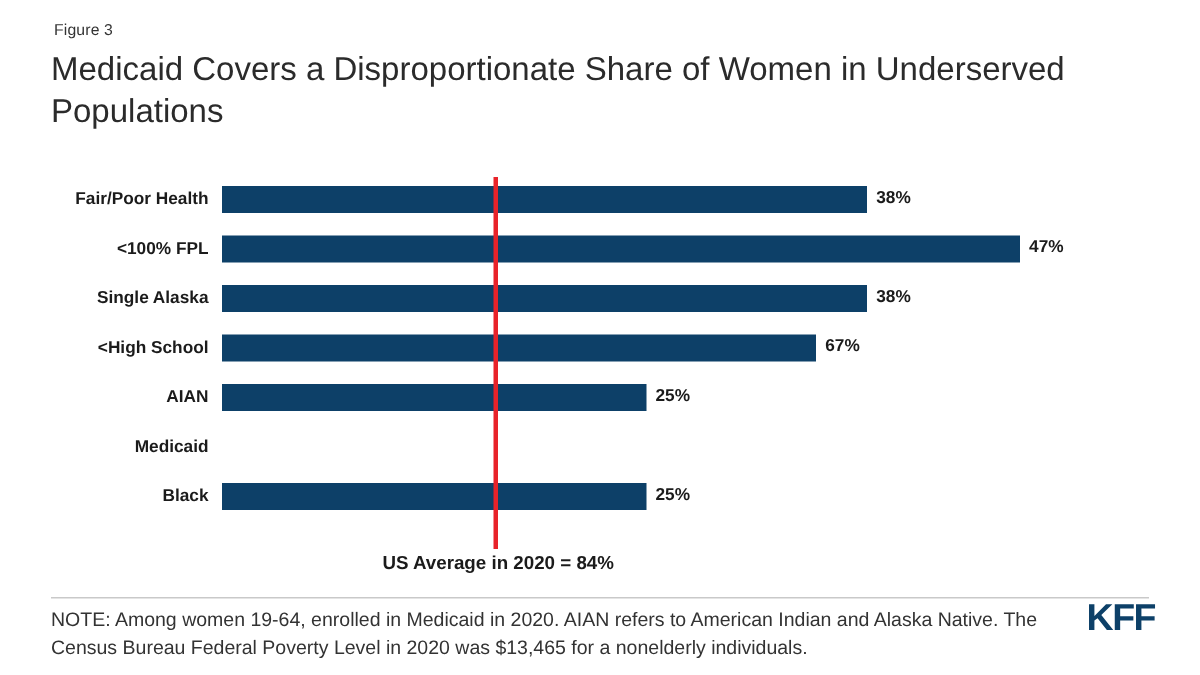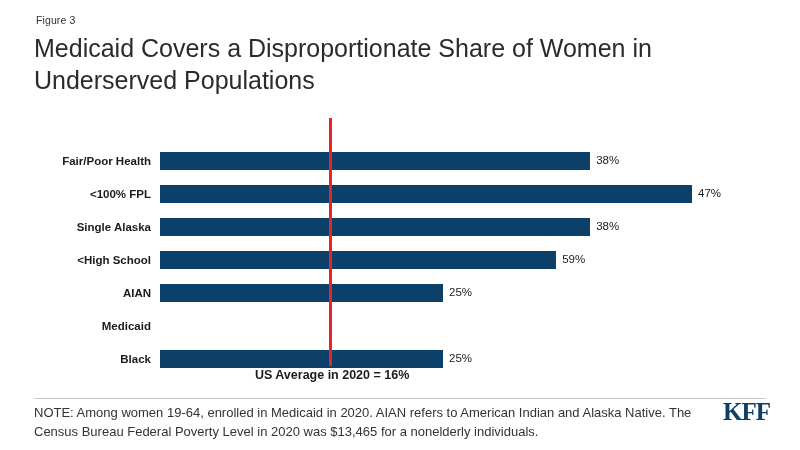--- a/index.html
+++ b/index.html
@@ -33,7 +33,7 @@
     left: 34px;
     top: 32px;
     width: 720px;
-    font-size: 25px;
+    font-size: 22px;
     line-height: 1.28;
     color: #2b2b2b;
     font-weight: 400;

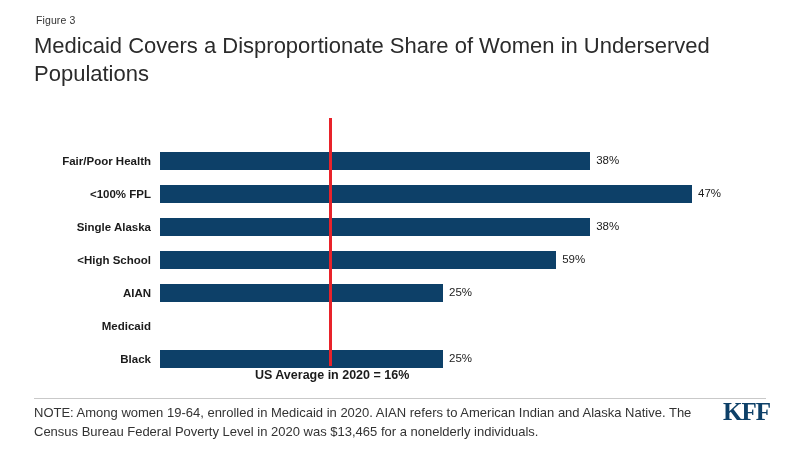--- a/index.html
+++ b/index.html
@@ -48,11 +48,10 @@
   }
   .plot {
     position: absolute;
-    left: 12px;
+    left: 0;
     top: 0;
     width: 740px;
     height: 248px;
-    margin-top: 28px;
   }
   .row {
     position: relative;

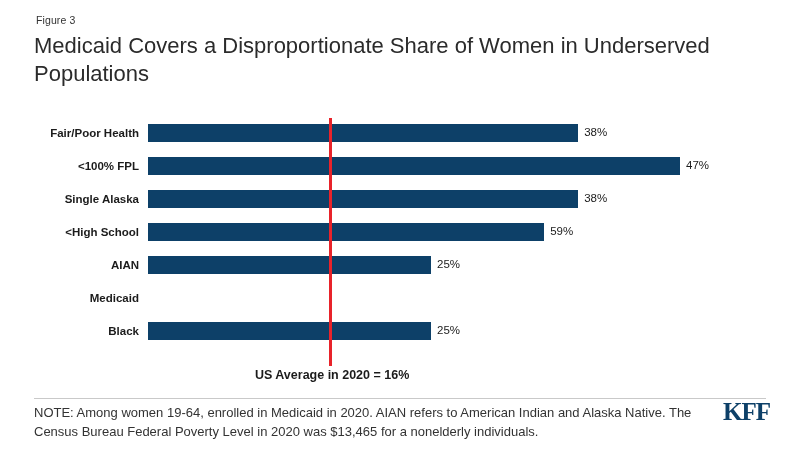--- a/index.html
+++ b/index.html
@@ -86,7 +86,7 @@
     position: absolute;
     top: 8px;
     font-size: 11.5px;
-    font-weight: normal;
+    font-weight: bold;
     color: #1b1b1b;
     white-space: nowrap;
   }

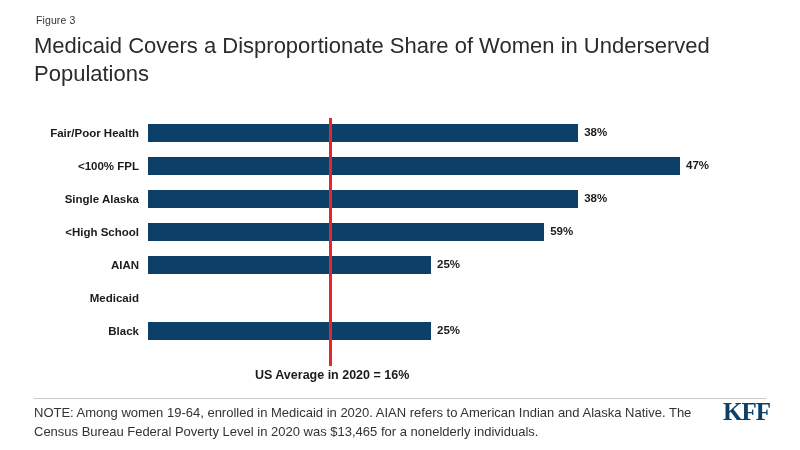--- a/index.html
+++ b/index.html
@@ -174,7 +174,7 @@
           <div class="cat-label">&lt;High School</div>
           <div class="bar-area">
             <div class="bar" style="width: 396.2px; background: rgb(13, 64, 104);"></div>
-            <div class="bar-value" style="left: 402.2px;">59%</div>
+            <div class="bar-value" style="left: 402.2px;">67%</div>
           </div>
         </div>
         <div class="row">

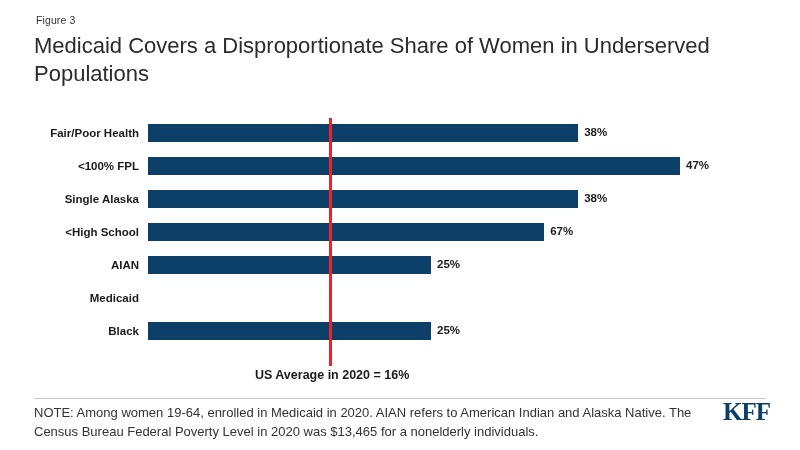--- a/index.html
+++ b/index.html
@@ -196,7 +196,7 @@
         </div>
       </div>
     <div class="avg-line" id="avgLine" style="left: 295.12px; background: rgb(232, 35, 42);"></div>
-    <div class="avg-caption" id="avgCaption" style="left: 298.12px;">US Average in 2020 = 16%</div>
+    <div class="avg-caption" id="avgCaption" style="left: 298.12px;">US Average in 2020 = 84%</div>
   </div>
 
   <div class="rule"></div>

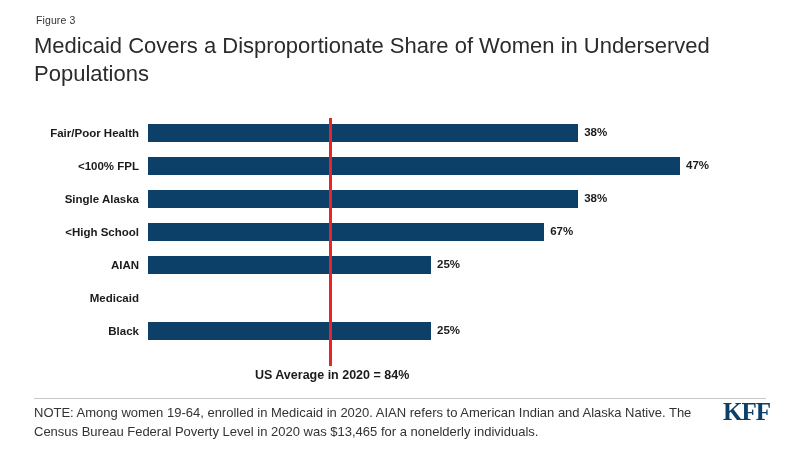--- a/index.html
+++ b/index.html
@@ -135,7 +135,6 @@
     font-weight: bold;
     letter-spacing: -1px;
     color: #0d4068;
-    font-family: Liberation Serif, serif;
   }
 </style>
 </head>

